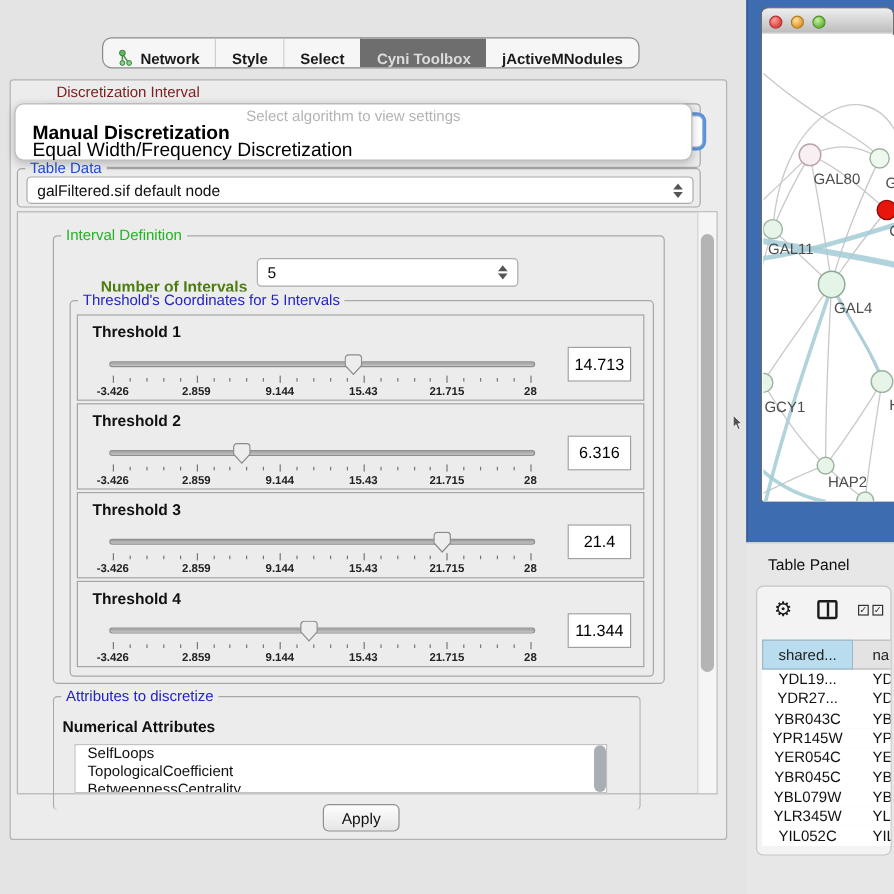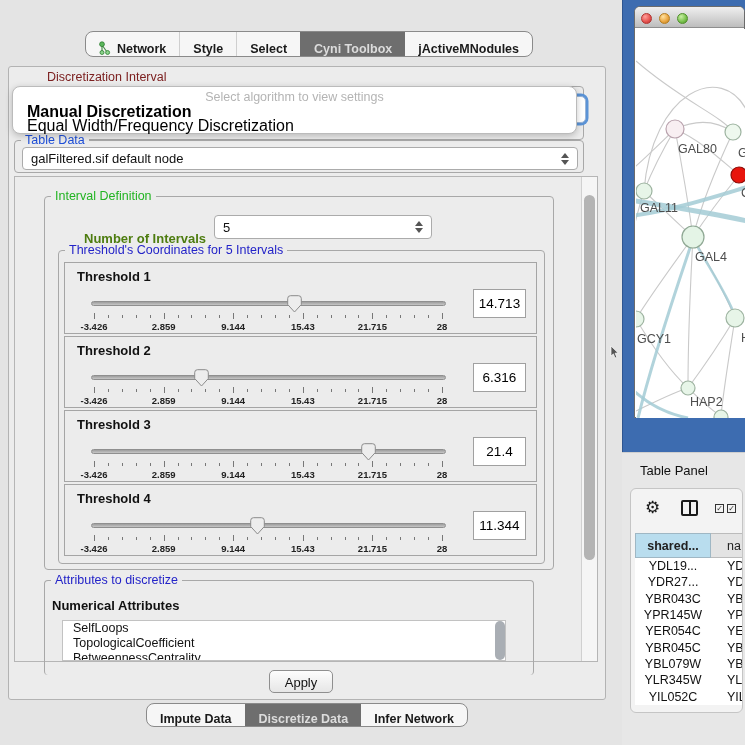--- a/index.html
+++ b/index.html
@@ -459,7 +459,7 @@
       </div>
       <div class="abs" id="tp-table">
           <div class="hdr">
-            <div class="hcell" style="width: 76px; font-weight: bold;">shared...</div>
+            <div class="hcell" style="width: 76px;">shared...</div>
             <div class="hcell c2" style="width: 60px;">na</div>
           </div>
           <div class="trow">

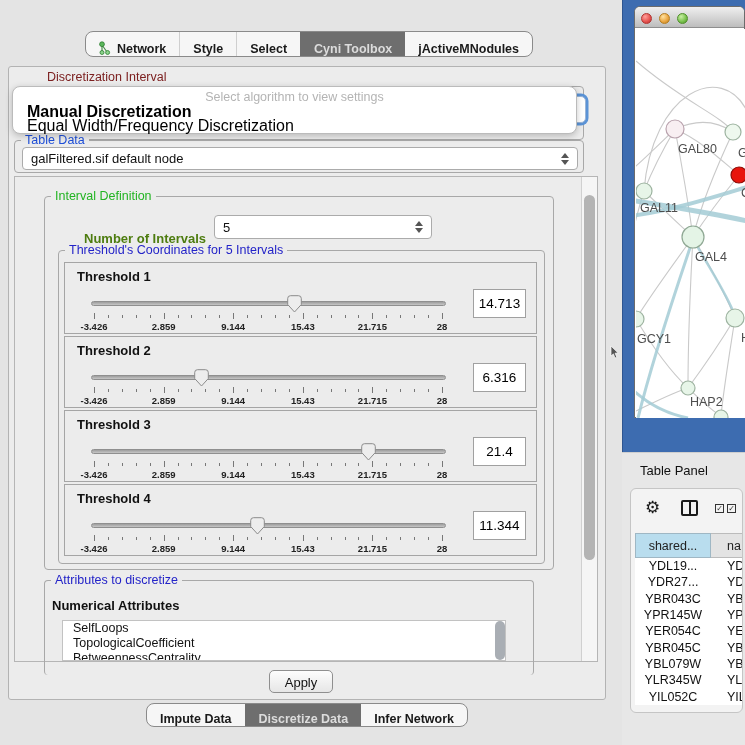--- a/index.html
+++ b/index.html
@@ -378,11 +378,6 @@
 
   <button class="abs" id="apply-btn">Apply</button>
 
-  <div class="abs" id="bottom-tabbar">
-      <div class="tab">Impute Data</div>
-      <div class="tab sel">Discretize Data</div>
-      <div class="tab">Infer Network</div>
-    </div>
 
   <div class="abs" id="popup">
     <div class="abs" id="popup-prompt">Select algorithm to view settings</div>

